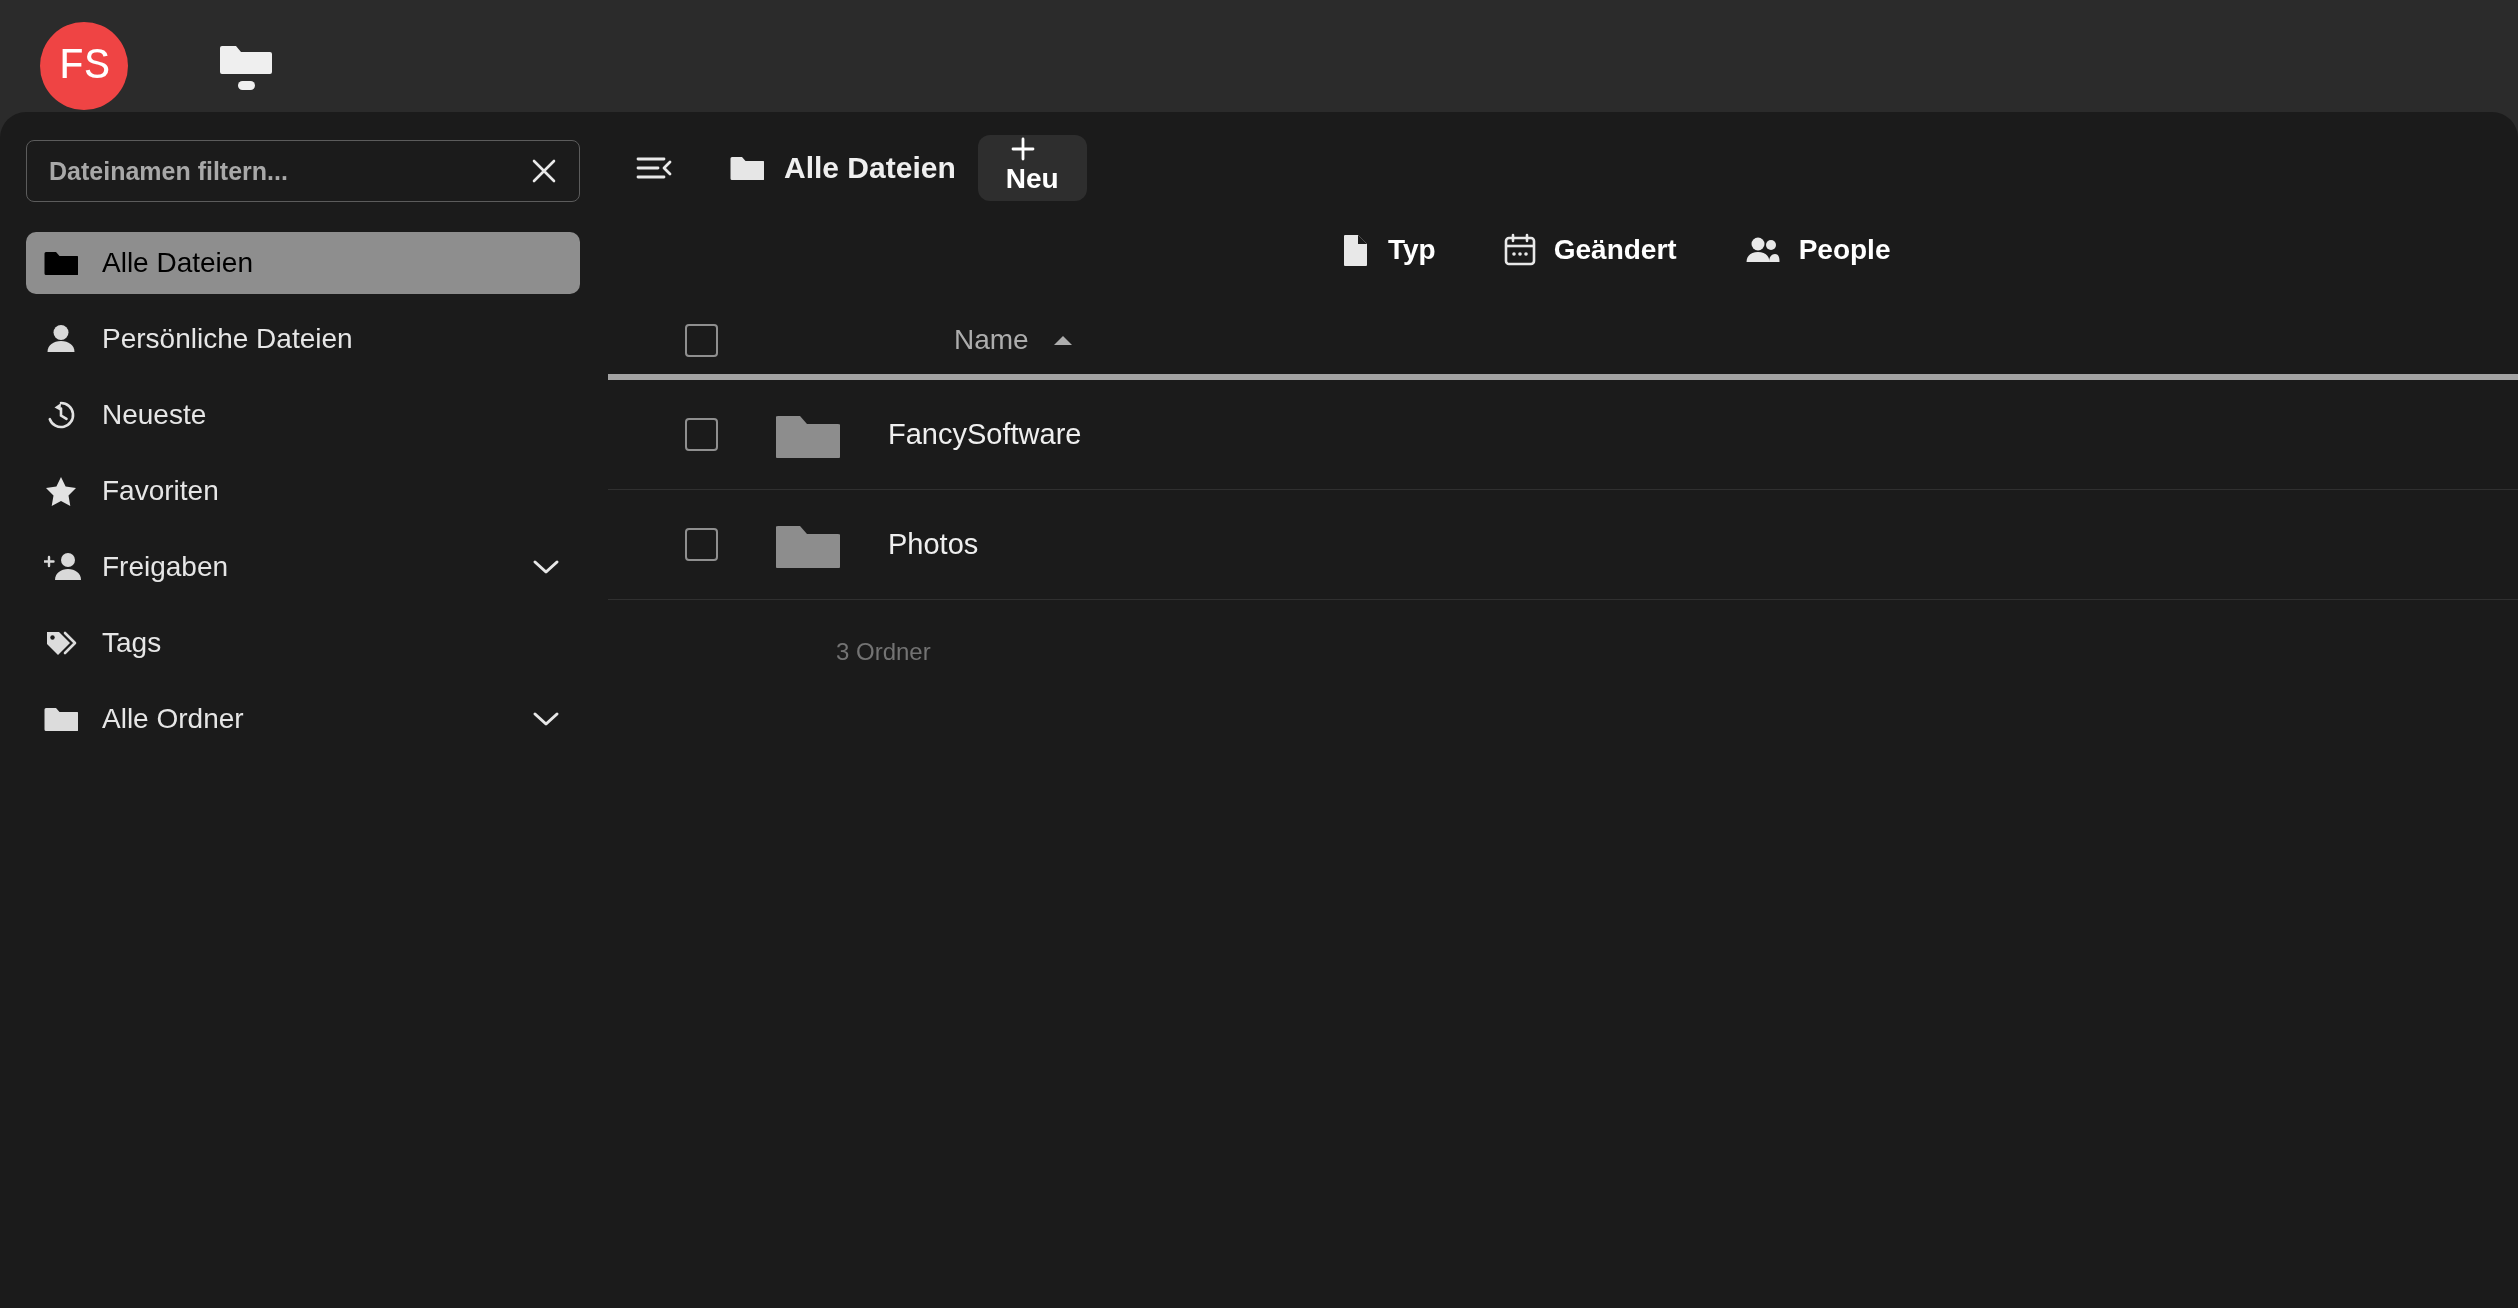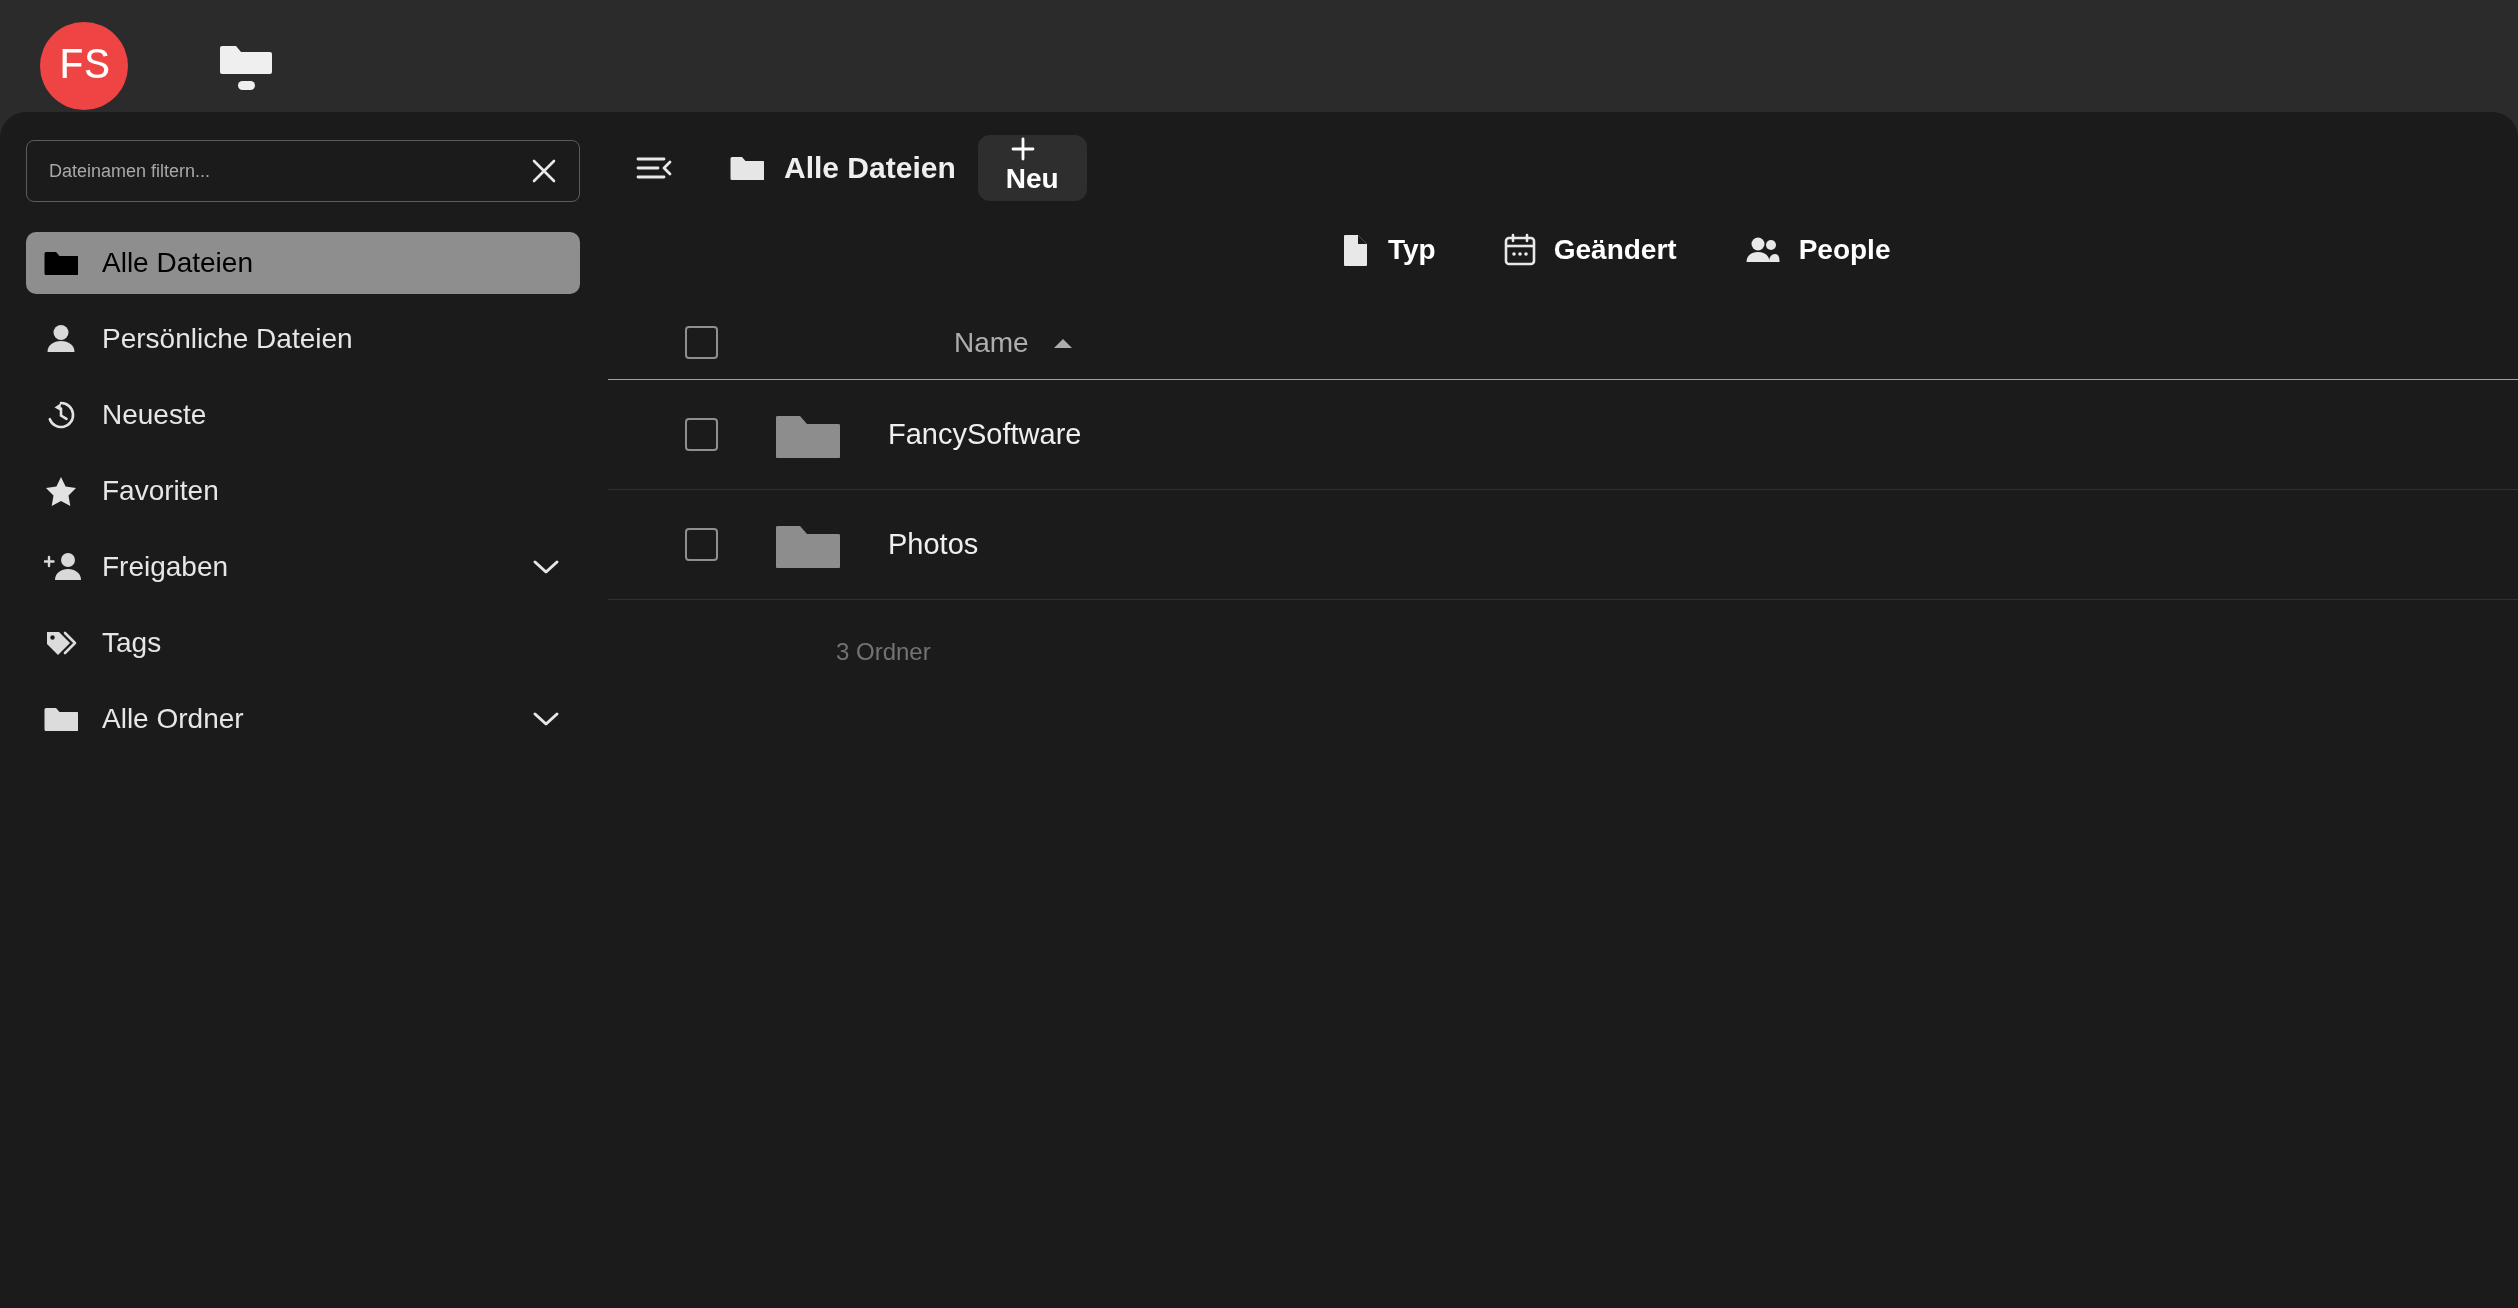--- a/index.html
+++ b/index.html
@@ -57,8 +57,9 @@
   }
   .filter-box input{
     flex:1; border:none; outline:none; background:transparent;
-    color:#d8d8d8; font-size:18px;
+    color:#d8d8d8; font-size:25px;
     font-family:"Liberation Sans", sans-serif;
+    font-weight:bold;
   }
   .filter-box input::placeholder{ color:#a8a8a8; }
   .clear-btn{

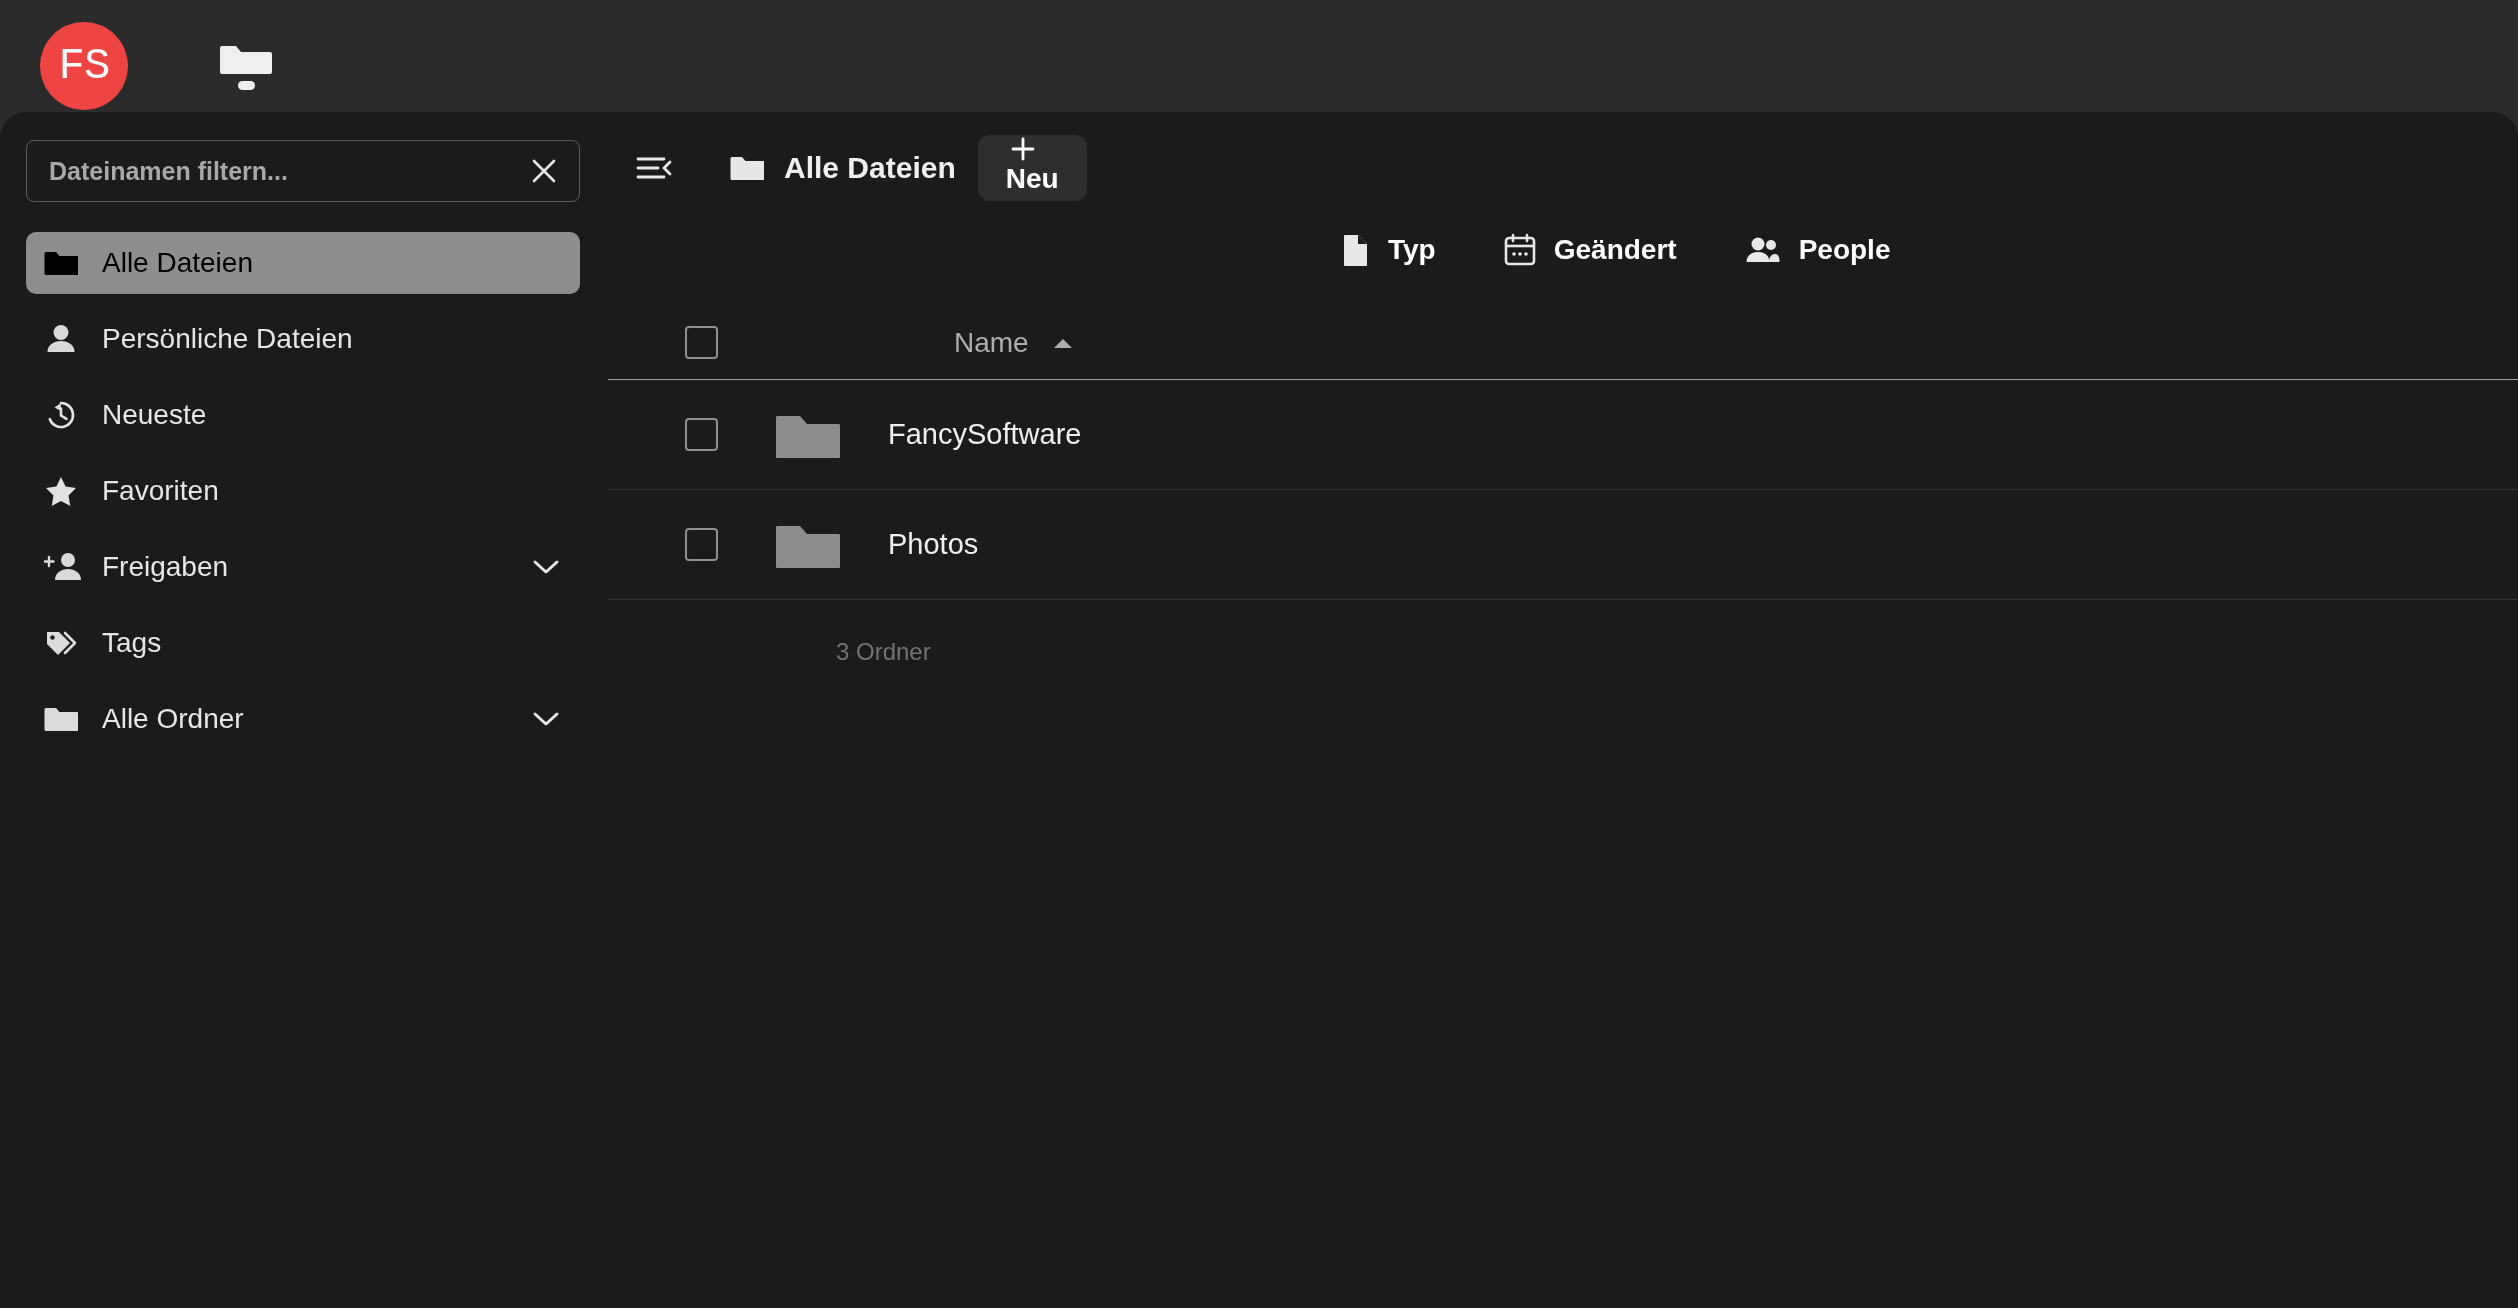--- a/index.html
+++ b/index.html
@@ -140,7 +140,7 @@
     border-bottom:1px solid #303030;
     padding-left:18px;
   }
-  .trow.header{ height:74px; border-bottom:1px solid #a3a3a3;gap:40px; }
+  .trow.header{ height:74px; border-bottom:6px solid #a3a3a3;gap:40px; }
   .cb-cell{
     width:150px; flex:0 0 150px;
     display:flex; align-items:center; justify-content:center;

